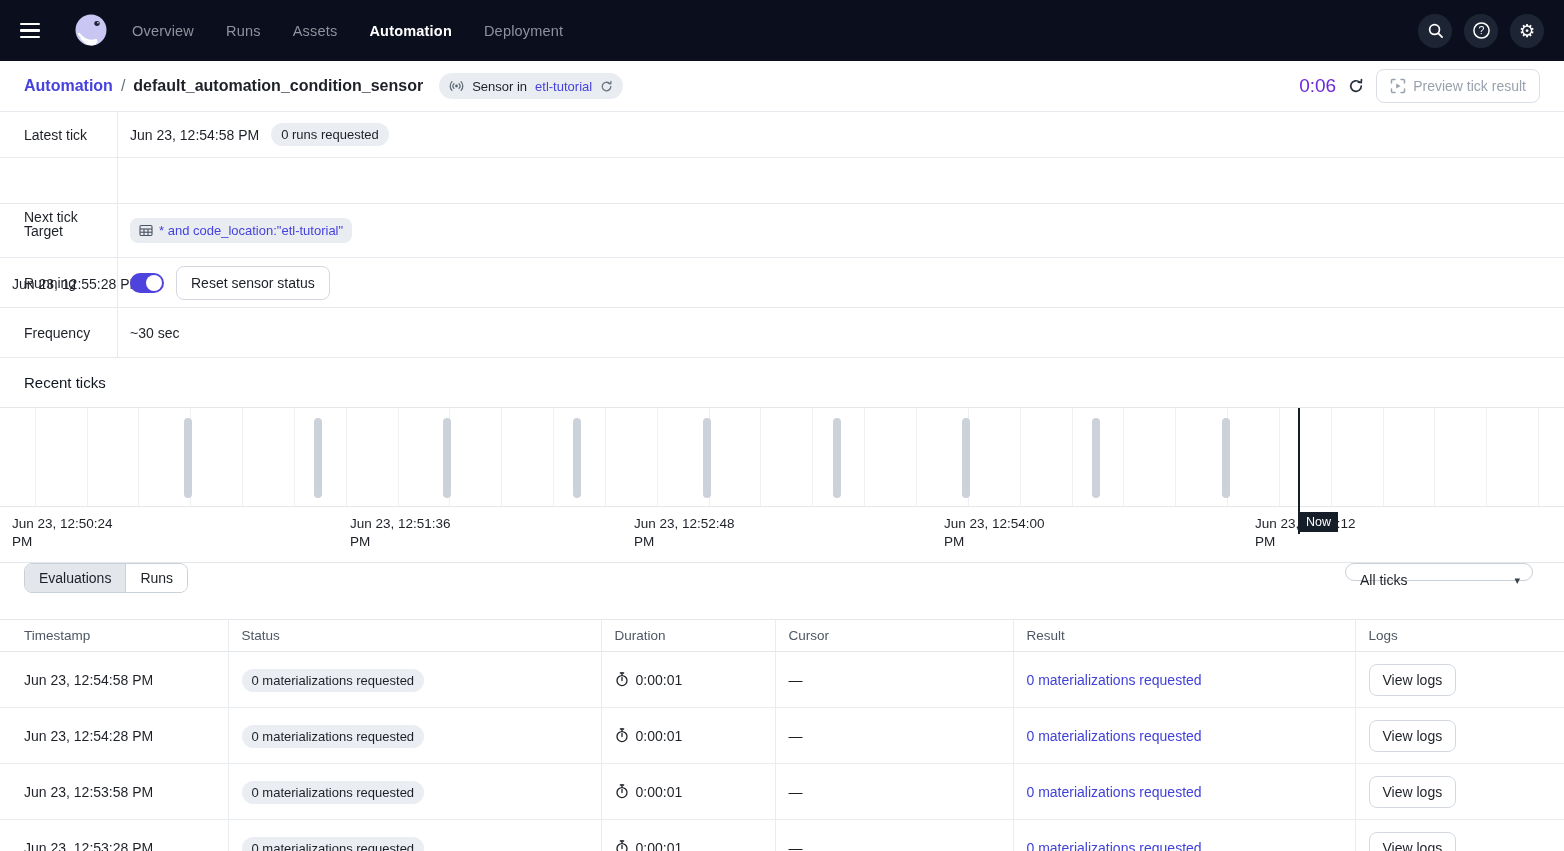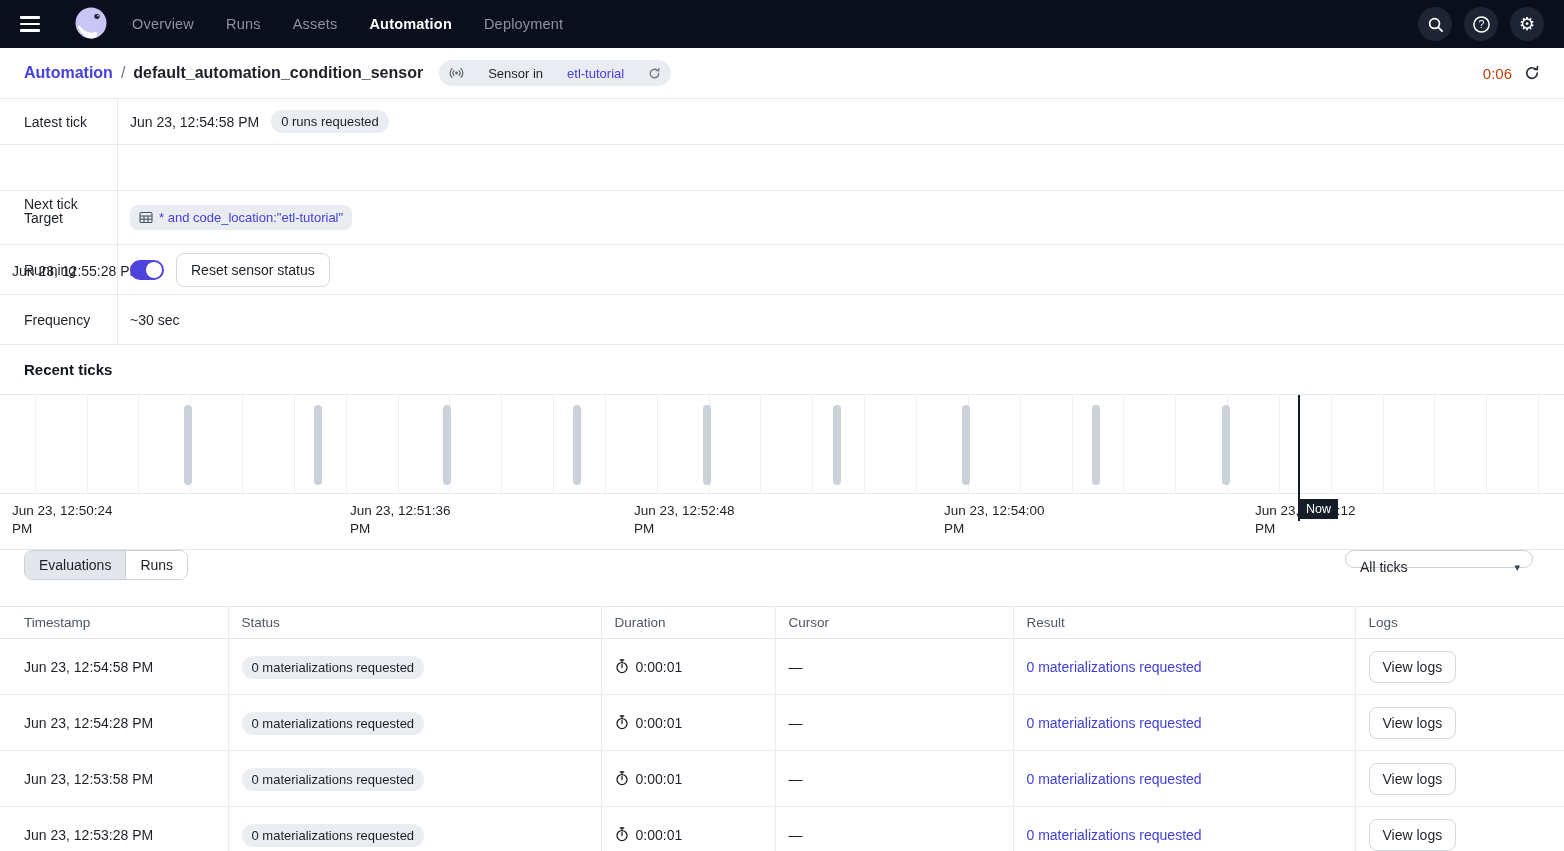--- a/index.html
+++ b/index.html
@@ -8,7 +8,7 @@
   .app { position: relative; width: 1564px; height: 851px; overflow: hidden; background: #fff; }
 
   
-  .navbar { height: 48px; background: #0b0f1d; display: flex; align-items: center; padding: 0 20px; }
+  .navbar { height: 61px; background: #0b0f1d; display: flex; align-items: center; padding: 0 20px; }
   .hamburger { width: 28px; height: 28px; background: none; border: none; cursor: pointer; display: flex; flex-direction: column; justify-content: center; gap: 4px; }
   .hamburger span { display: block; width: 20px; height: 2.5px; background: #fff; border-radius: 1px; }
   .logo { width: 38px; height: 38px; margin: 0 22px 0 24px; display: flex; align-items: center; }

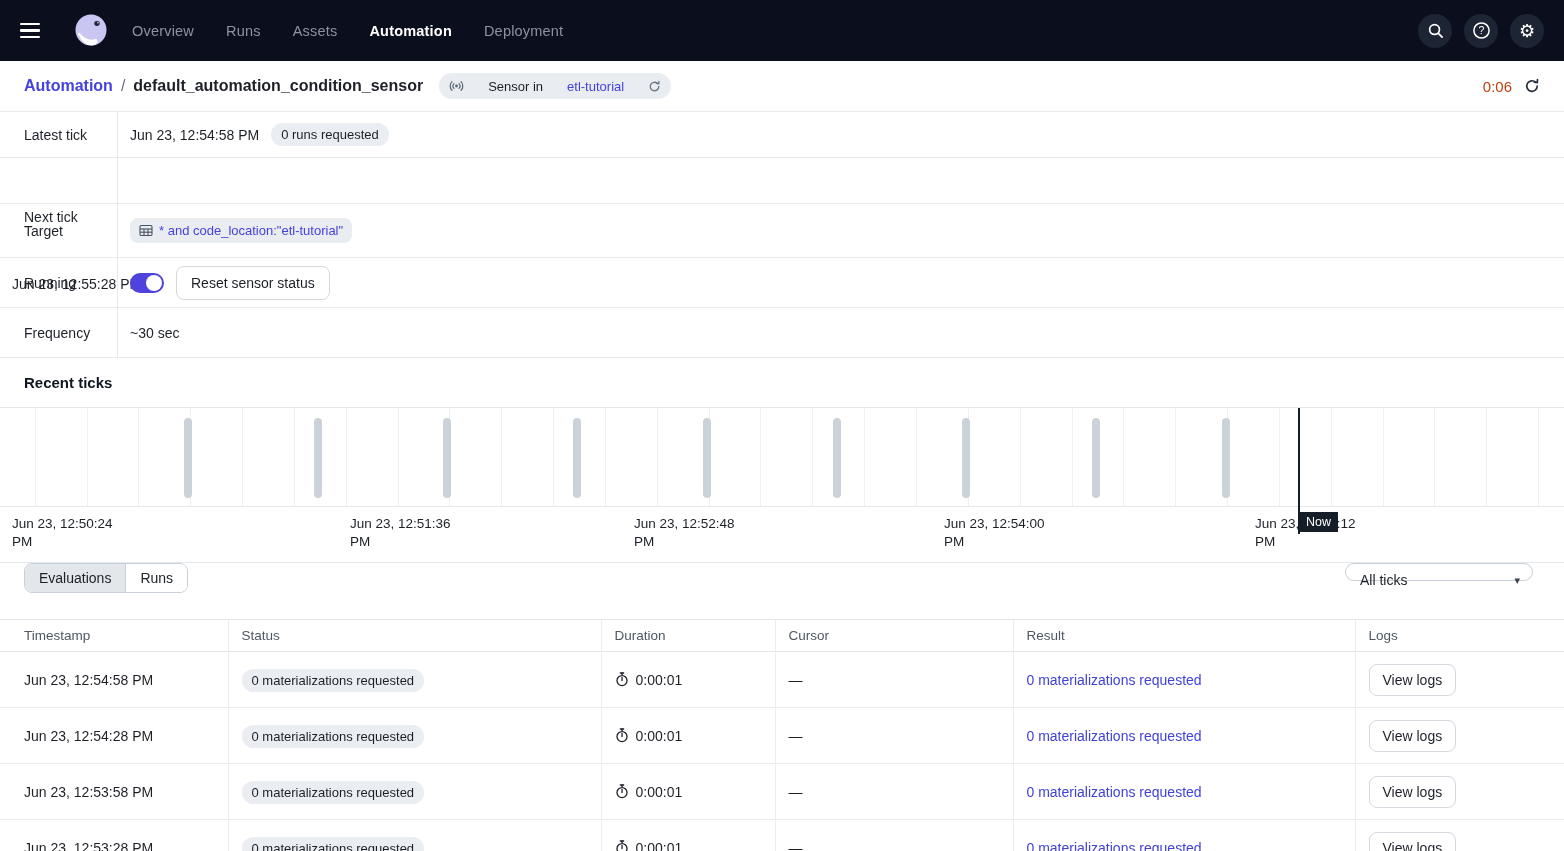--- a/index.html
+++ b/index.html
@@ -25,7 +25,7 @@
   .crumb-link { color: #4542dd; font-size: 16px; font-weight: 600; text-decoration: none; cursor: pointer; }
   .crumb-sep { color: #6b7280; font-size: 16px; margin: 0 8px; }
   .crumb-name { color: #1d2127; font-size: 16px; font-weight: 700; }
-  .sensor-badge { margin-left: 16px; height: 26px; background: #e9ecf1; border-radius: 13px; display: flex; align-items: center; gap: 24px; padding: 0 10px; font-size: 13px; color: #1d2127; }
+  .sensor-badge { margin-left: 16px; height: 26px; background: #e9ecf1; border-radius: 13px; display: flex; align-items: center; gap: 8px; padding: 0 10px; font-size: 13px; color: #1d2127; }
   .sensor-badge a { color: #4542dd; text-decoration: none; cursor: pointer; }
   .bc-right { margin-left: auto; display: flex; align-items: center; gap: 12px; }
   .countdown { font-size: 15px; color: #c2410c; }

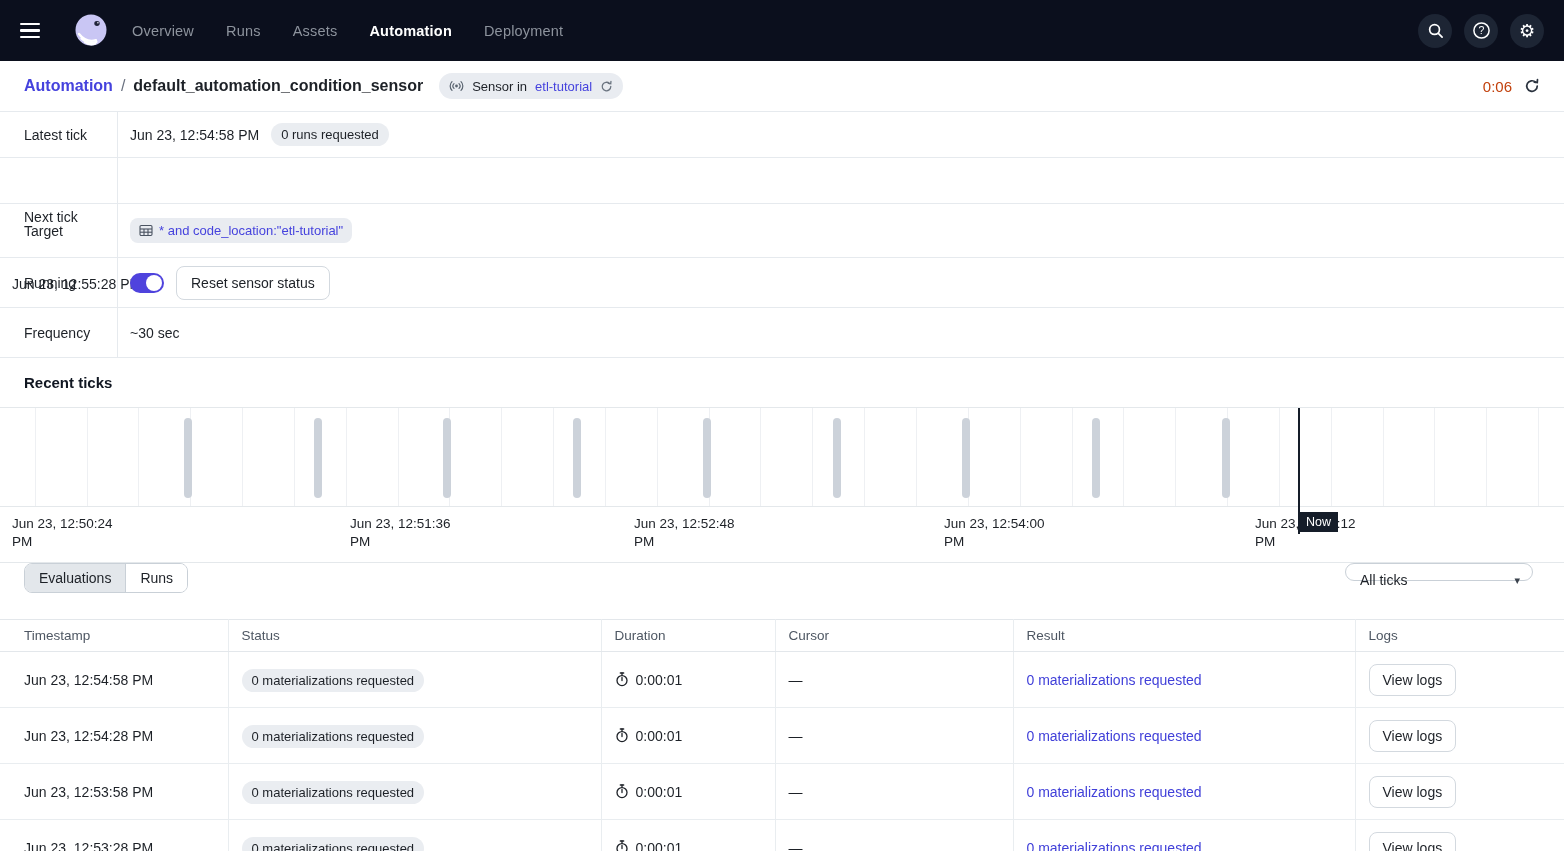--- a/index.html
+++ b/index.html
@@ -28,7 +28,7 @@
   .sensor-badge { margin-left: 16px; height: 26px; background: #e9ecf1; border-radius: 13px; display: flex; align-items: center; gap: 8px; padding: 0 10px; font-size: 13px; color: #1d2127; }
   .sensor-badge a { color: #4542dd; text-decoration: none; cursor: pointer; }
   .bc-right { margin-left: auto; display: flex; align-items: center; gap: 12px; }
-  .countdown { font-size: 15px; color: #c2410c; }
+  .countdown { font-size: 19px; color: #6d28d9; }
   .refresh-btn { background: none; border: none; cursor: pointer; display: flex; align-items: center; color: #2a323e; }
   .preview-btn { display: flex; align-items: center; gap: 7px; border: 1px solid #d9dee4; background: #fff; border-radius: 8px; height: 34px; padding: 0 13px; font-size: 14px; color: #99a2ac; cursor: default; }
 

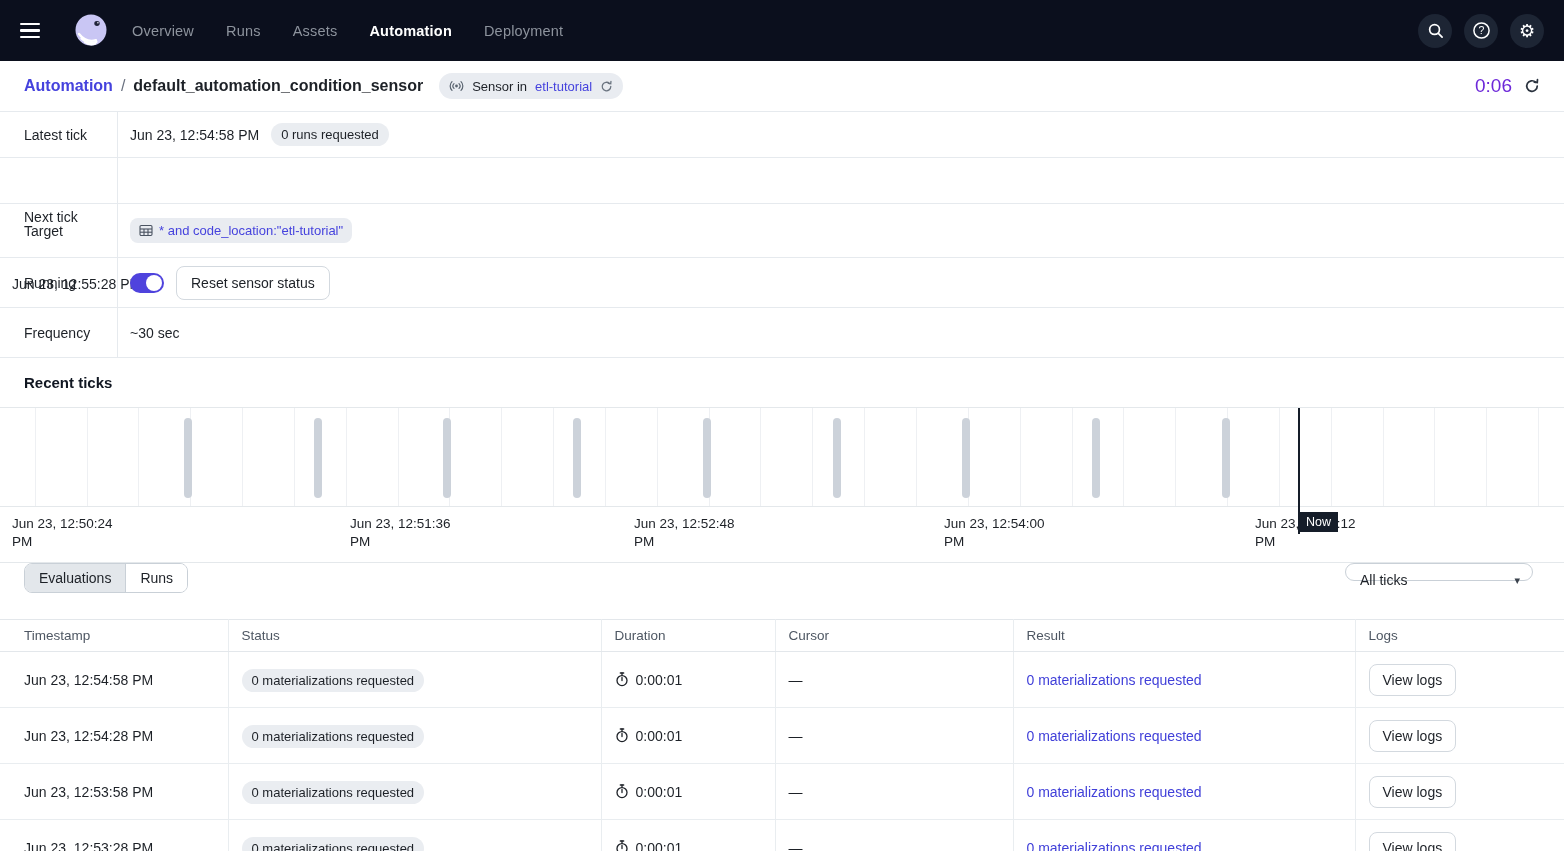--- a/index.html
+++ b/index.html
@@ -151,6 +151,18 @@
           <path d="M11.6,7 a4.6,4.6 0 1 1 -1.4,-3.3"></path>
             <path d="M11.8,1.4 l-0.2,2.6 -2.6,-0.4"></path>
         </svg>
+      </button>
+      <button class="preview-btn">
+        <span>
+          <svg width="16" height="16" viewBox="0 0 16 16" stroke="#99a2ac" fill="none" stroke-width="1.5" stroke-linecap="round">
+            <path d="M1.5,5 V2.5 a1,1 0 0 1 1,-1 H5"></path>
+              <path d="M11,1.5 h2.5 a1,1 0 0 1 1,1 V5"></path>
+            <path d="M14.5,11 v2.5 a1,1 0 0 1 -1,1 H11"></path>
+              <path d="M5,14.5 H2.5 a1,1 0 0 1 -1,-1 V11"></path>
+            <path d="M6.2,5.4 L10.6,8 L6.2,10.6 Z" fill="#99a2ac" stroke="none"></path>
+          </svg>
+        </span>
+        <span>Preview tick result</span>
       </button>
     </div>
   </div>

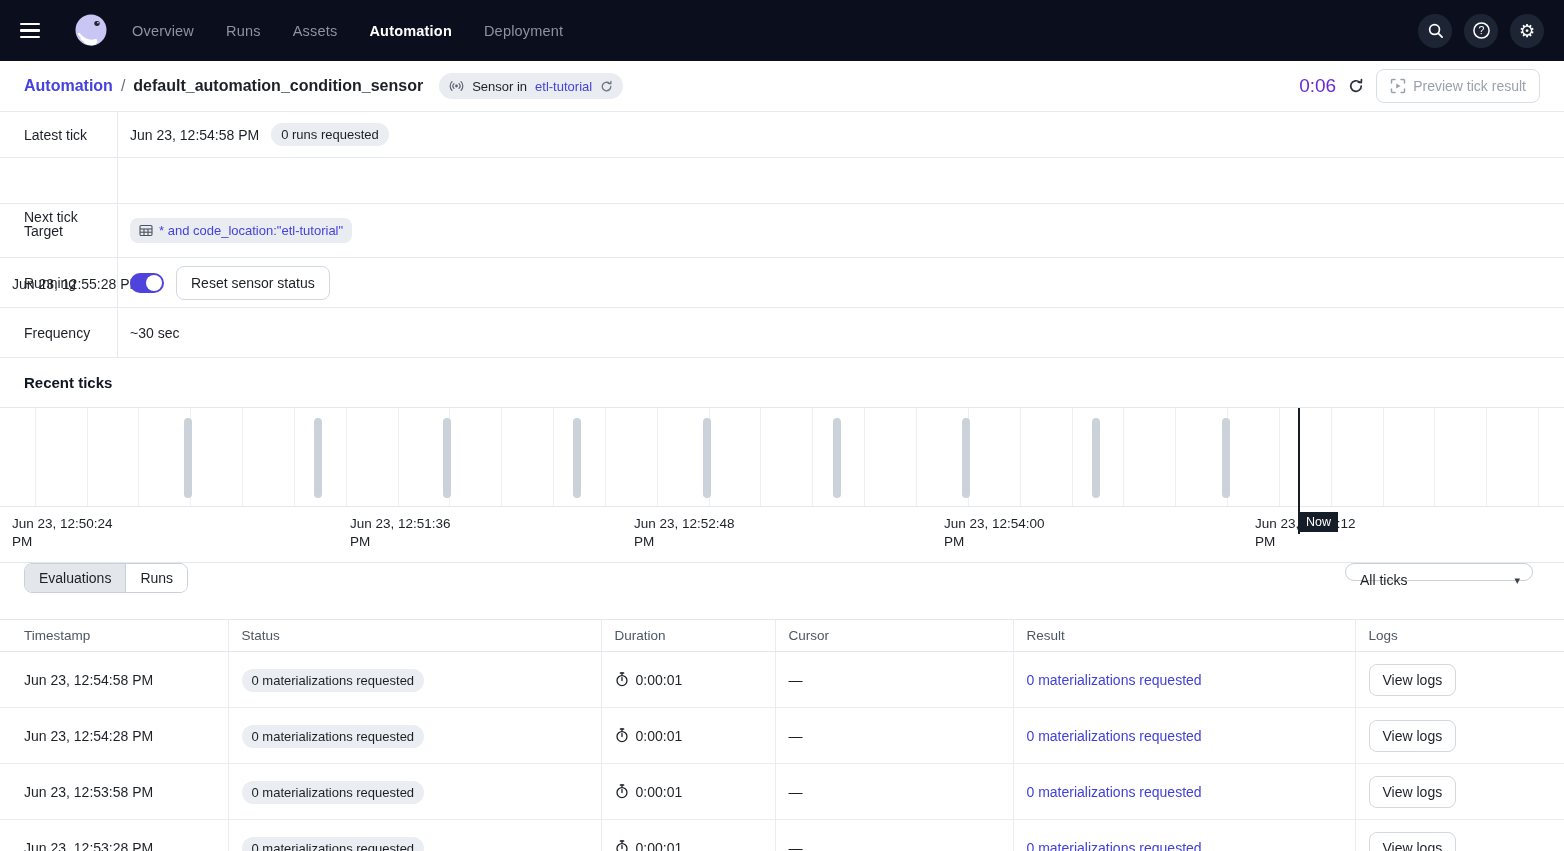--- a/index.html
+++ b/index.html
@@ -43,7 +43,7 @@
   .outline-btn { border: 1px solid #d3d9df; background: #fff; border-radius: 8px; padding: 8px 14px; font-size: 14px; color: #1d2127; cursor: pointer; }
 
   
-  .section-title { height: 49px; display: flex; align-items: center; padding: 0 24px; font-size: 15px; font-weight: 700; color: #111722; }
+  .section-title { height: 49px; display: flex; align-items: center; padding: 0 24px; font-size: 15px; font-weight: 400; color: #111722; }
   .timeline { position: relative; height: 100px; border-top: 1px solid #e4e8eb; border-bottom: 1px solid #e4e8eb; overflow: visible; }
   .gridline { position: absolute; top: 0; bottom: 0; width: 1px; background: #eef0f3; }
   .tick-bar { position: absolute; top: 10px; height: 80px; width: 8px; margin-left: -4px; border-radius: 4px; background: #ccd2da; cursor: pointer; }

